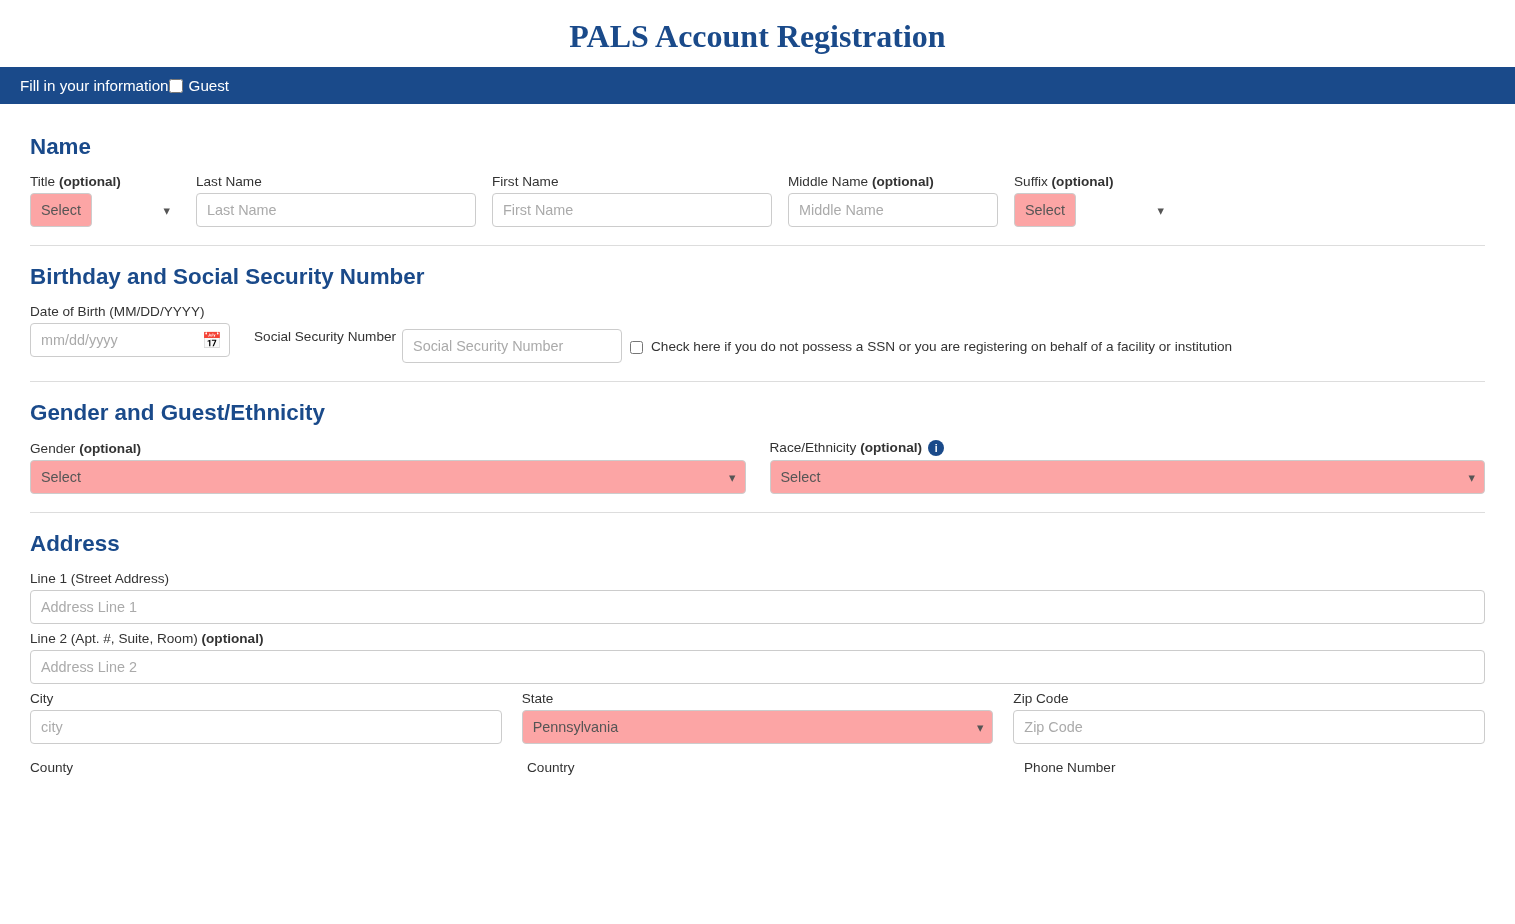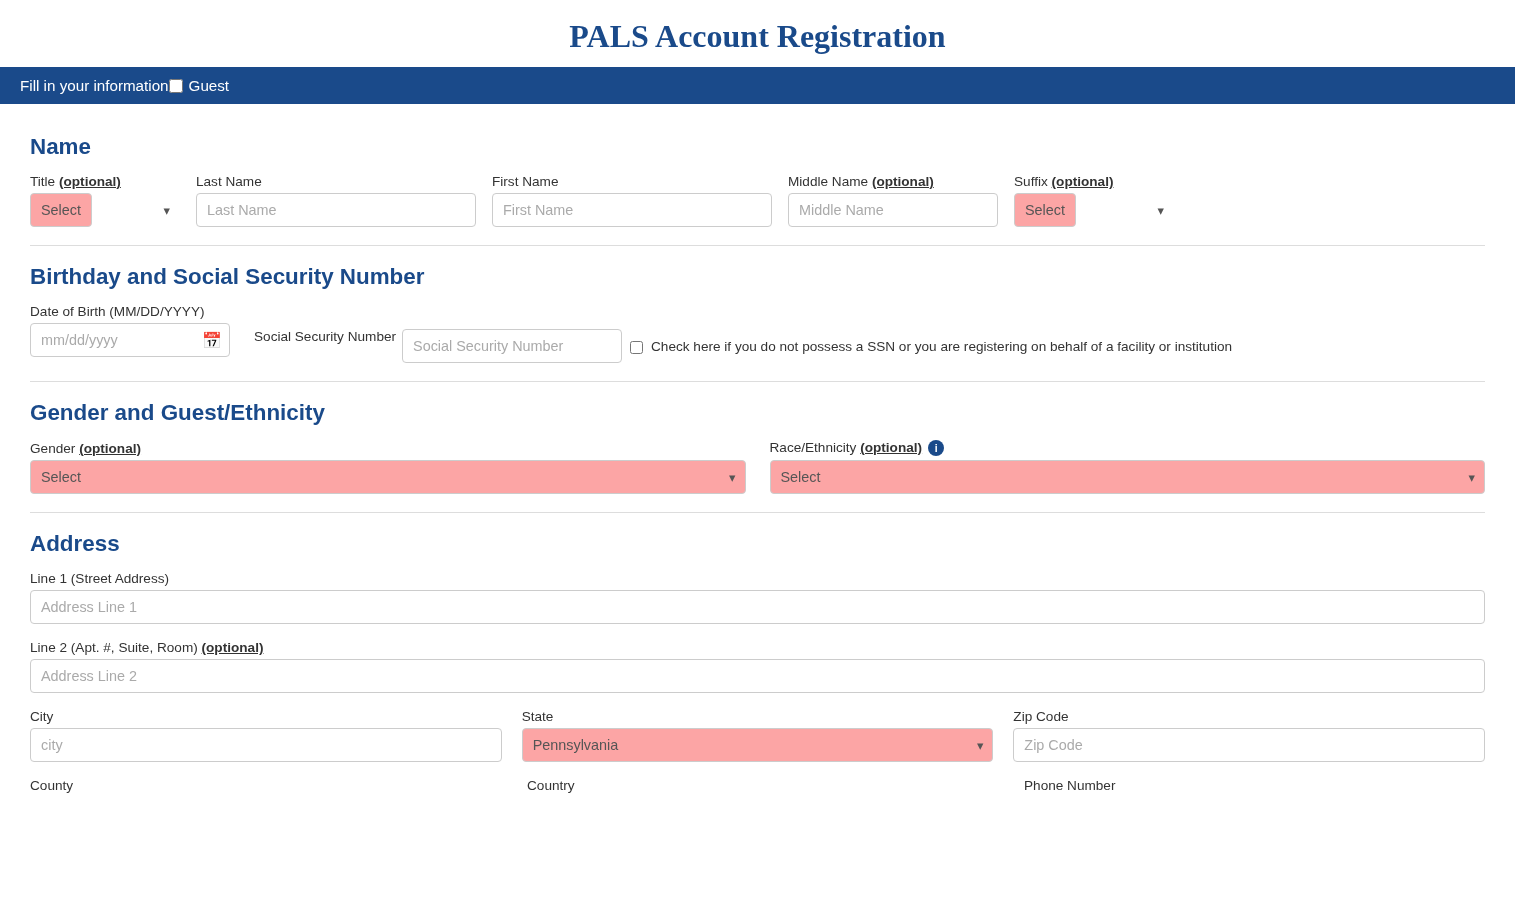--- a/index.html
+++ b/index.html
@@ -74,7 +74,6 @@
 
     .field-label .optional {
       font-weight: bold;
-      text-decoration: underline;
     }
 
     input[type="text"], input[type="date"] {

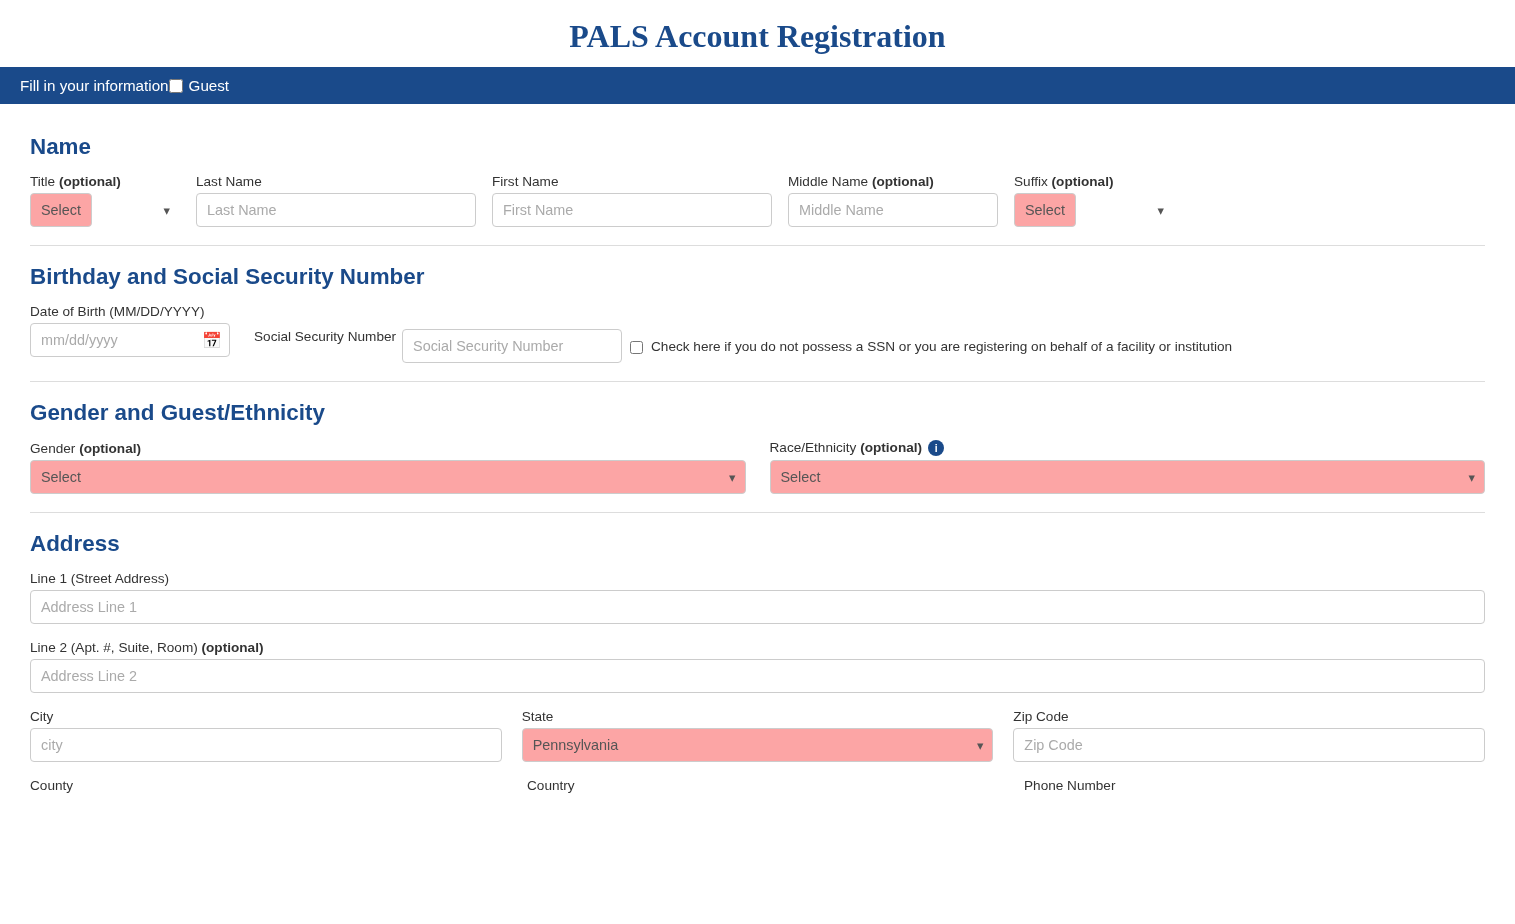--- a/index.html
+++ b/index.html
@@ -212,7 +212,7 @@
     
     .address-line-field {
       width: 100%;
-      margin-bottom: 16px;
+      margin-bottom: 7px;
     }
 
     .address-line-field input {

